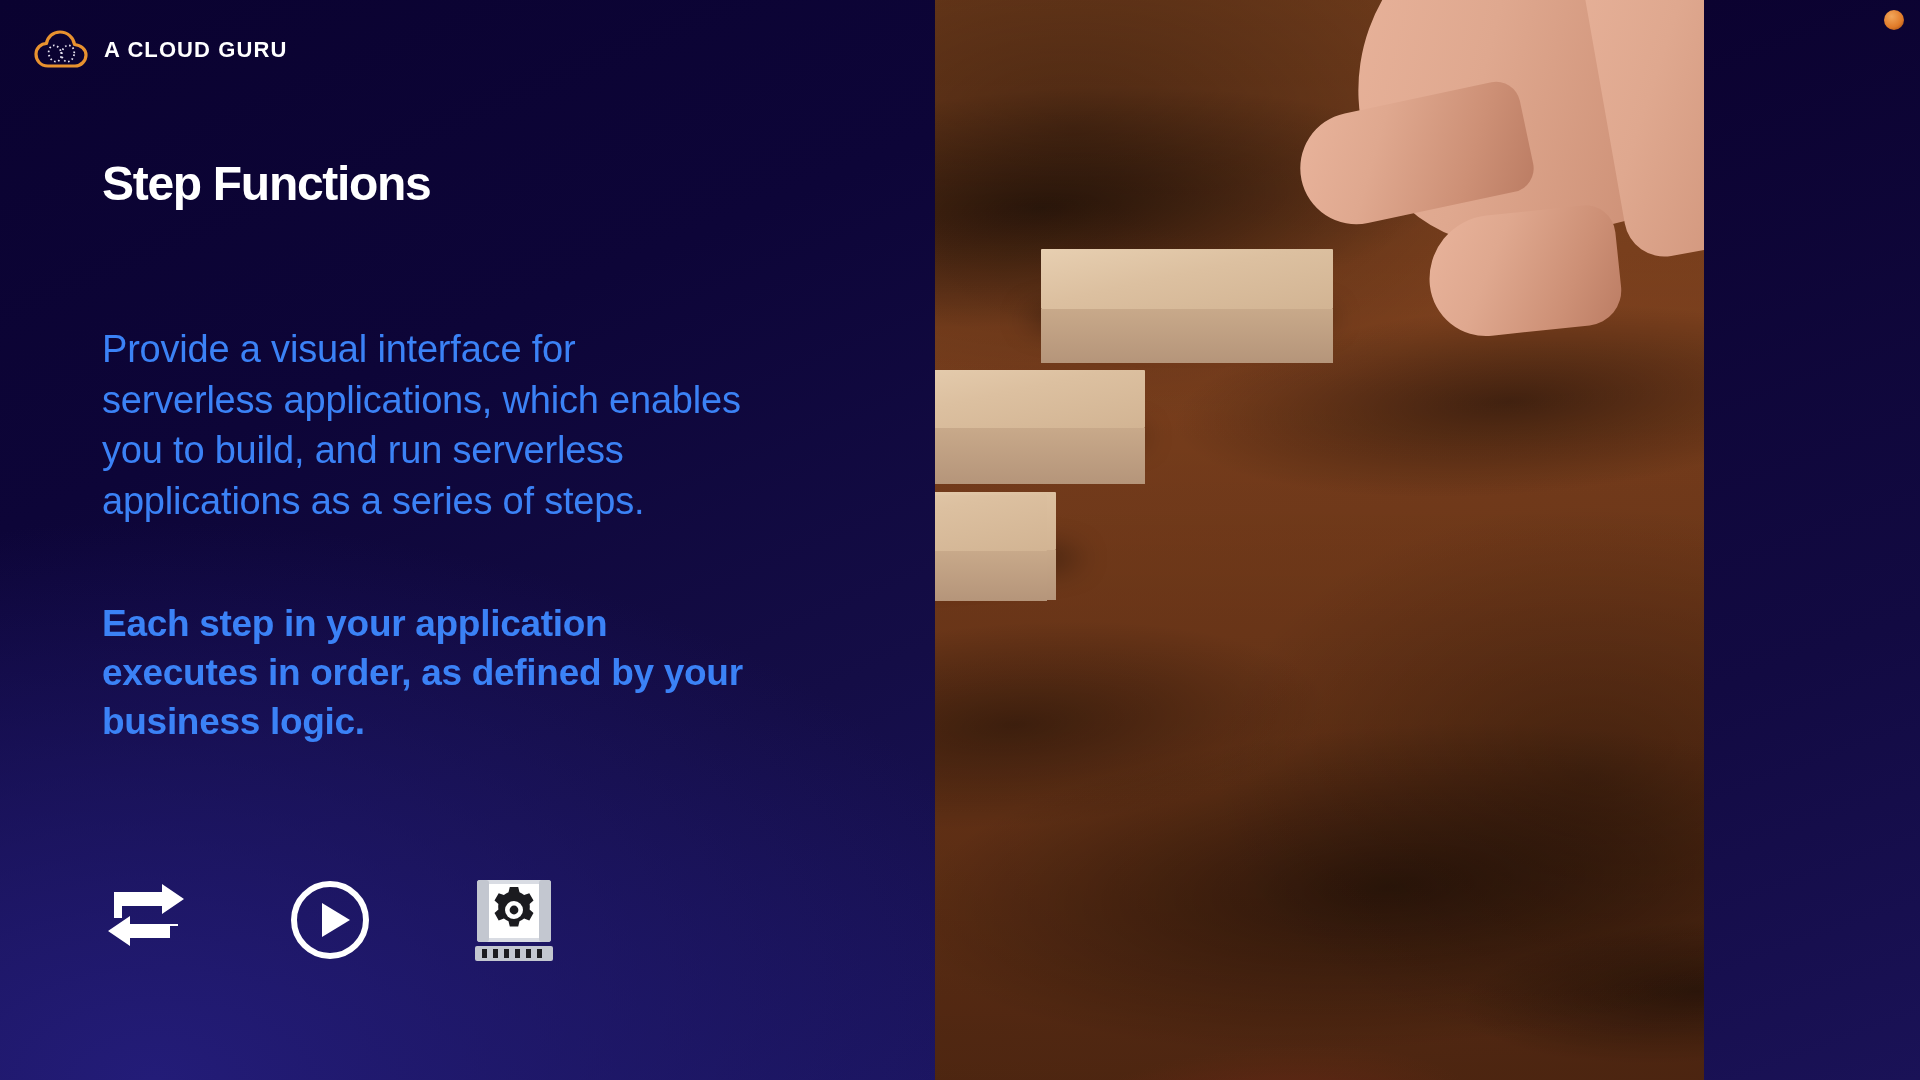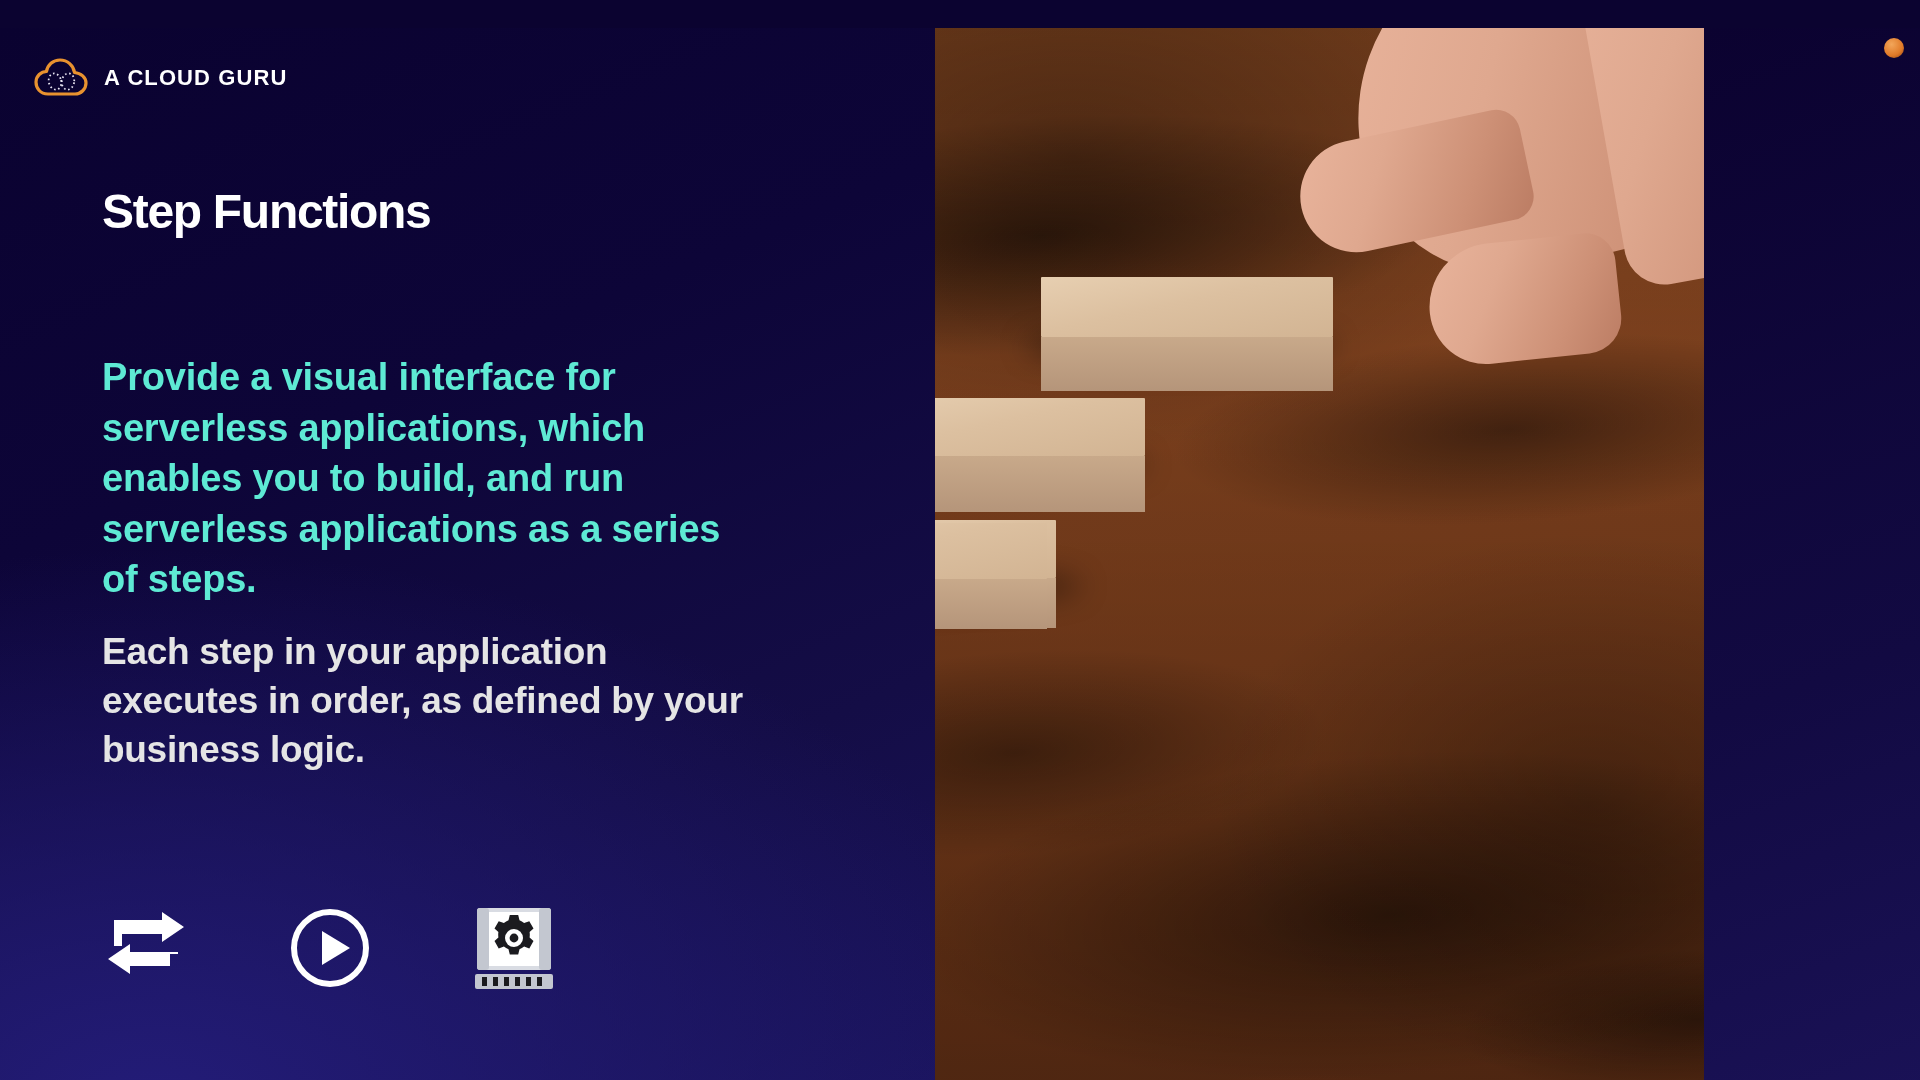--- a/index.html
+++ b/index.html
@@ -11,7 +11,7 @@
   }
 
   
-  .slide { position:absolute; inset:0;margin-top:28px; }
+  .slide { position:absolute; inset:0; }
   .bg-left {
     position:absolute; left:0; top:0; width:1920px; height:1080px;
     background:

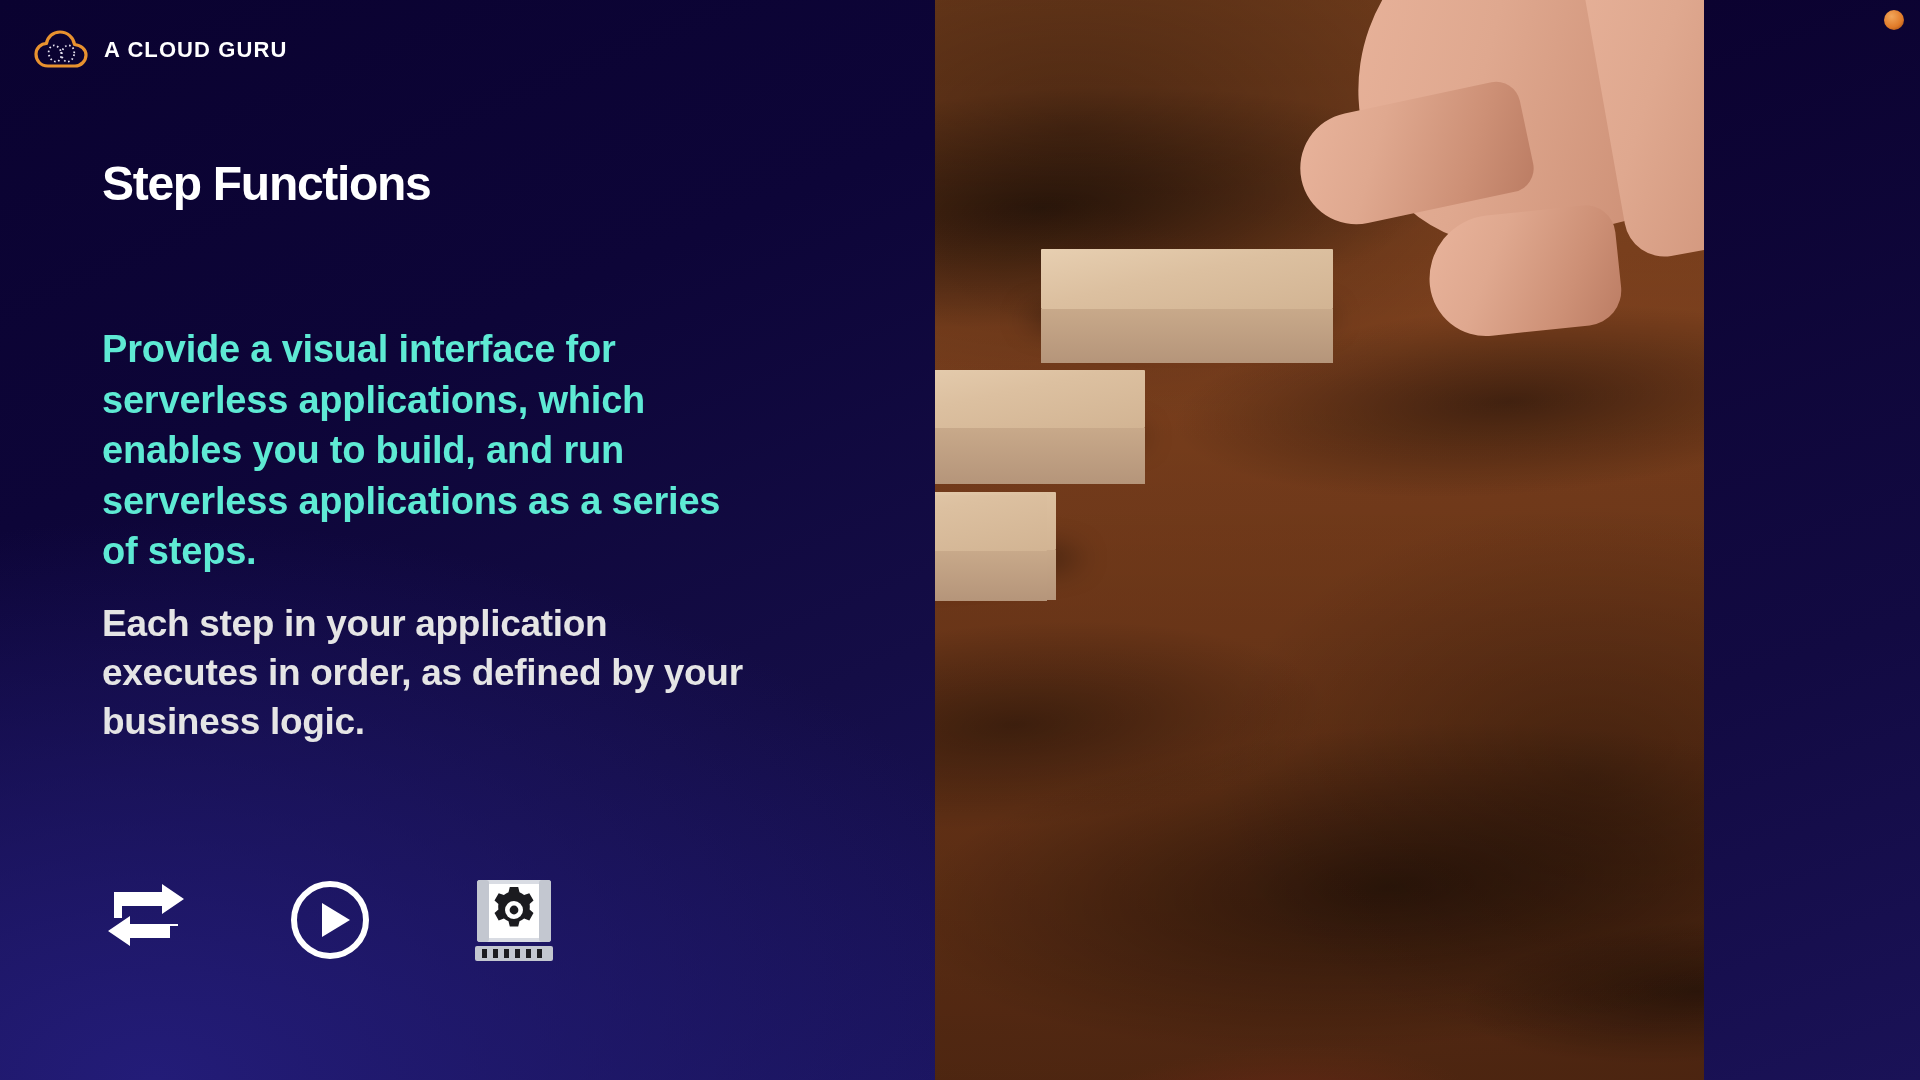--- a/index.html
+++ b/index.html
@@ -109,7 +109,7 @@
   }
   .lead {
     position:absolute; top:324px; left:0; width:640px;
-    color:#5eead4; font-size:38px; font-weight:bold;
+    color:#3b82f6; font-size:38px; font-weight:normal;
     line-height:1.33; letter-spacing:-0.2px;
   }
   .callout {

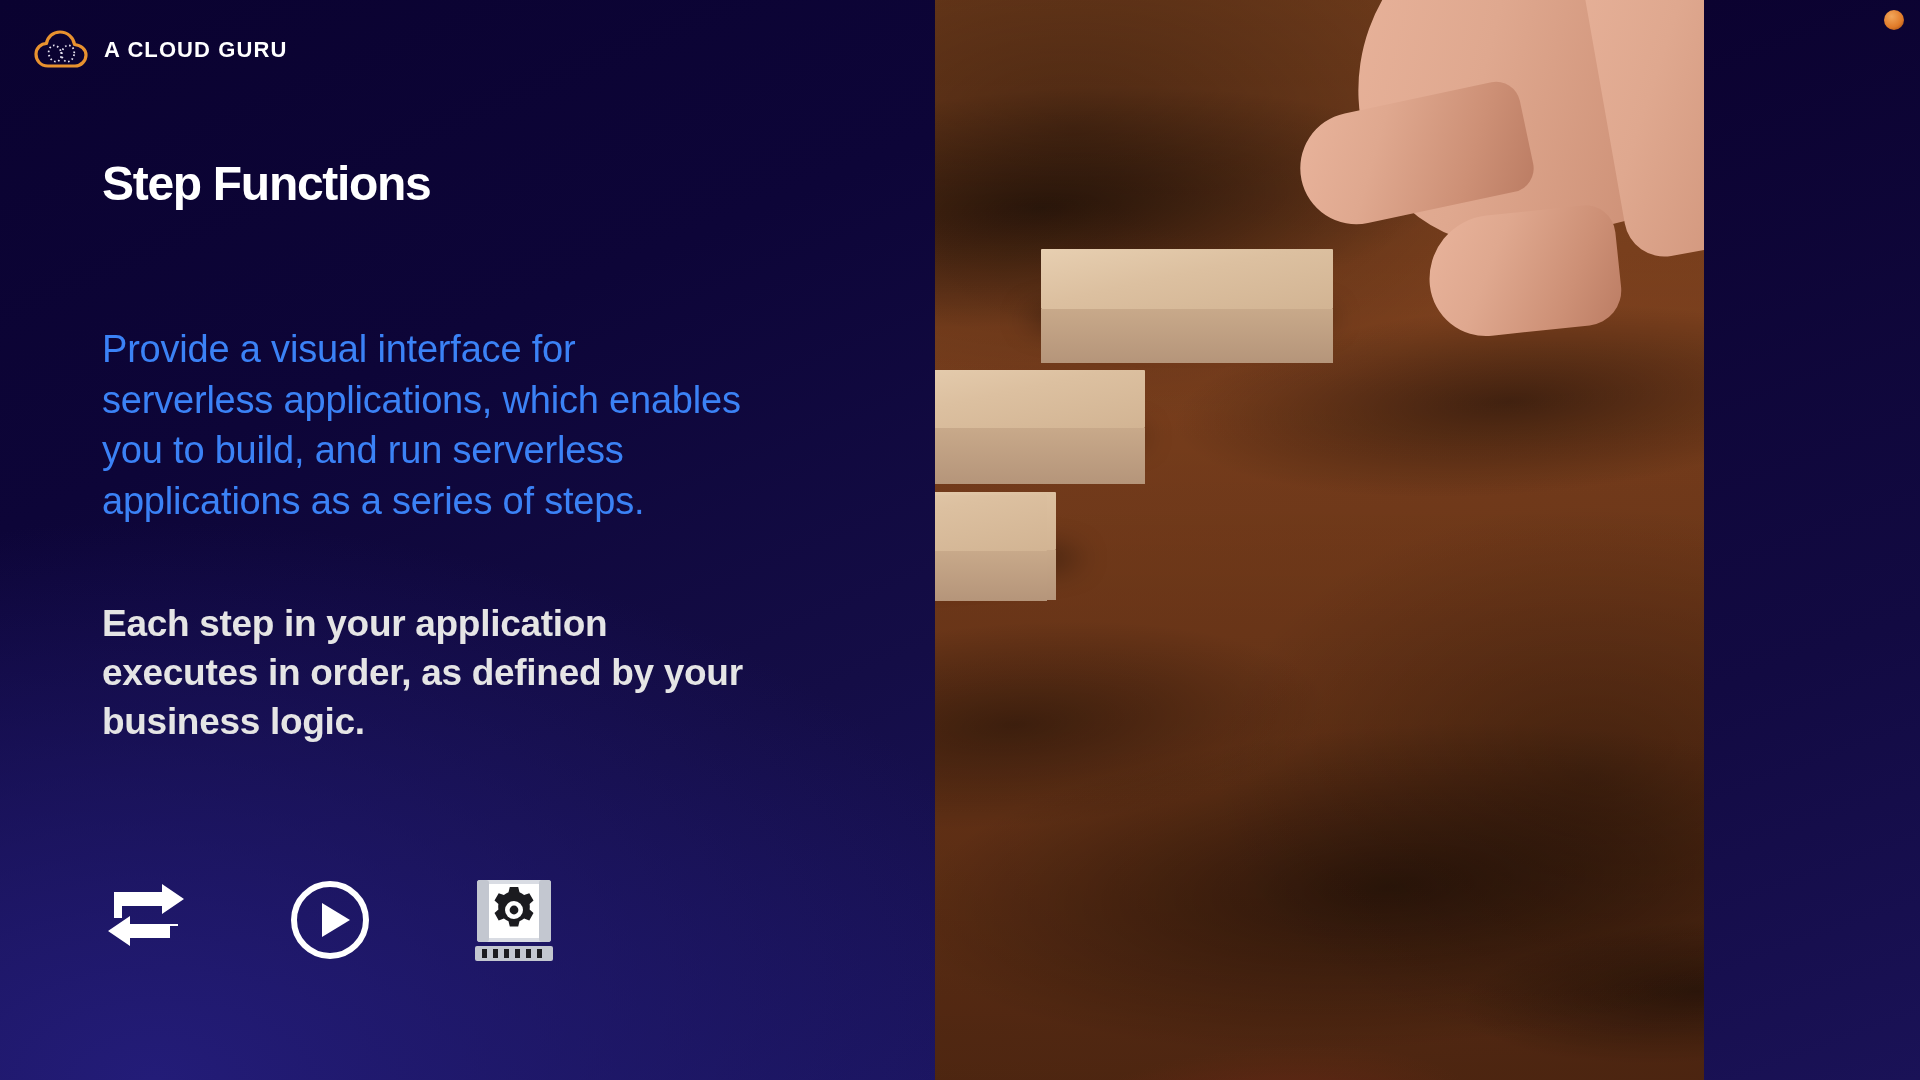--- a/index.html
+++ b/index.html
@@ -114,7 +114,7 @@
   }
   .callout {
     position:absolute; top:600px; left:0; width:660px;
-    color:#e5e5e5; font-size:37px; font-weight:bold;
+    color:#3b82f6; font-size:37px; font-weight:bold;
     line-height:1.32; letter-spacing:-0.3px;
   }
 

